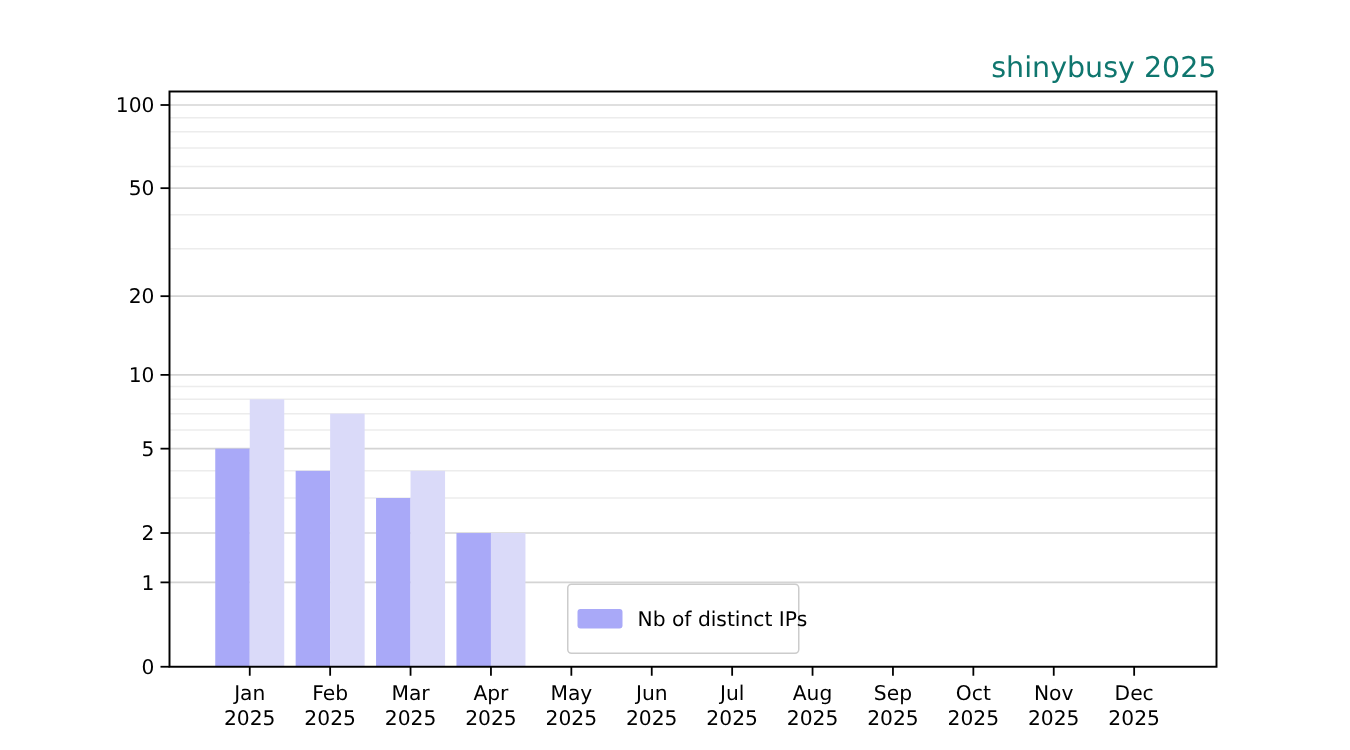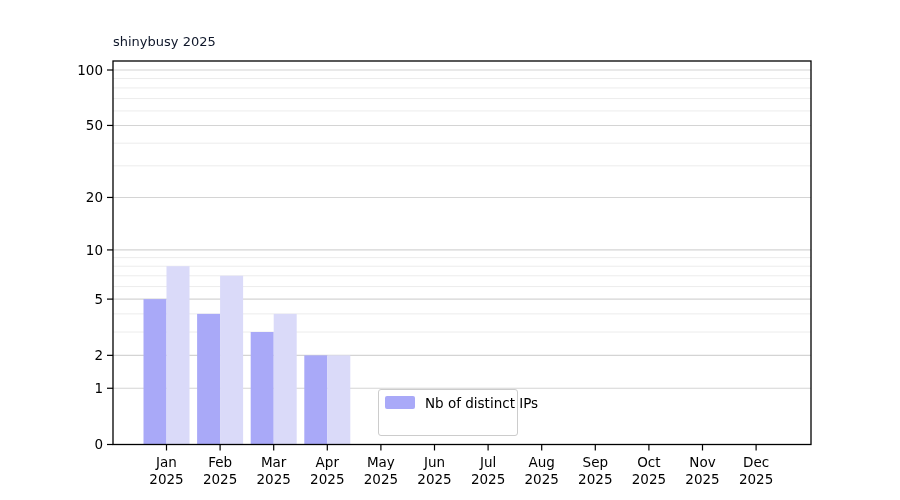--- a/index.html
+++ b/index.html
@@ -24,9 +24,9 @@
     left: 113px;
     top: 34px;
     width: 698px;
-    text-align: left;
-    font-size: 13px;
-    color: #0f172a;
+    text-align: right;
+    font-size: 19px;
+    color: #0f766e;
     white-space: nowrap;
   }
   svg.plot {

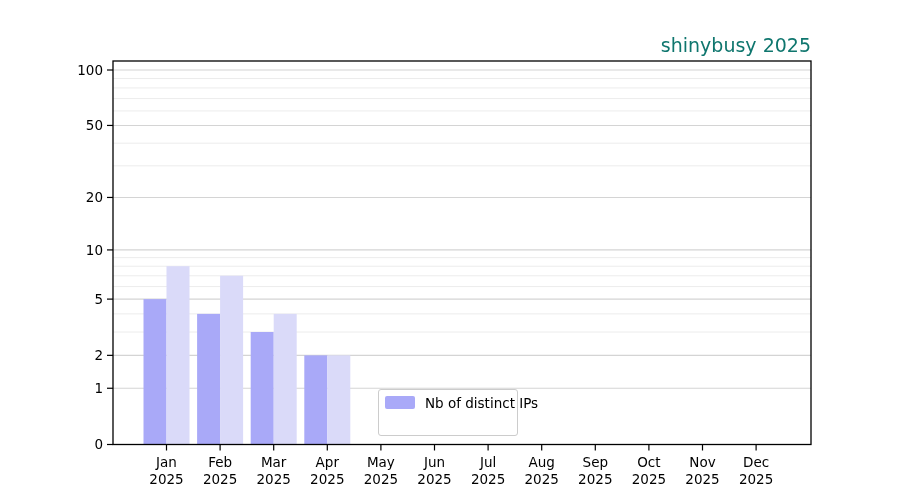--- a/index.html
+++ b/index.html
@@ -37,14 +37,14 @@
     position: absolute;
     left: 378px;
     top: 389px;
-    width: 140px;
+    width: 155px;
     height: 47px;
     box-sizing: border-box;
     background: #ffffff;
     border: 1px solid #cccccc;
     border-radius: 3px;
     display: flex;
-    flex-direction: row;
+    flex-direction: column;
     justify-content: space-around;
     padding: 3px 8px 3px 6px;
   }

